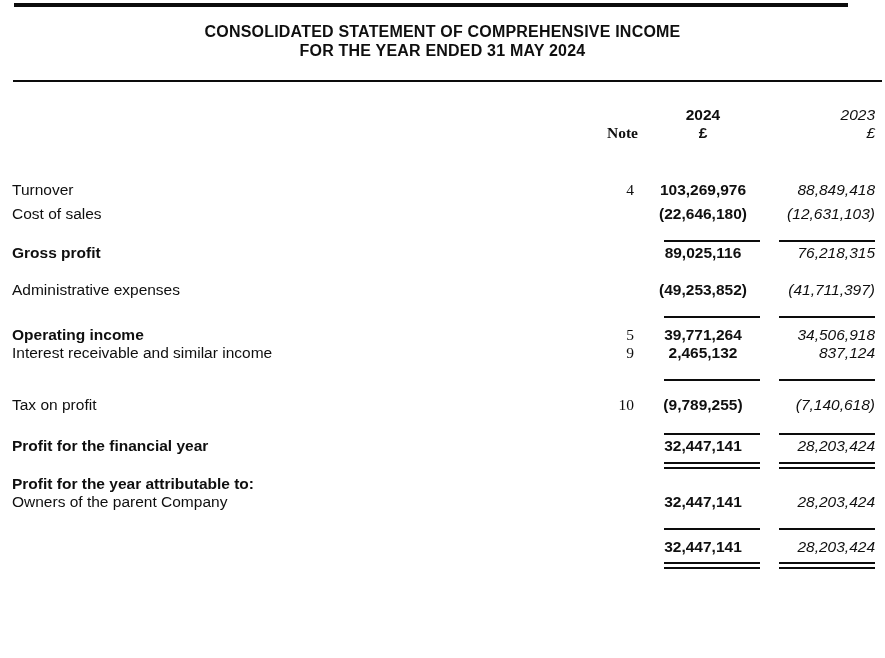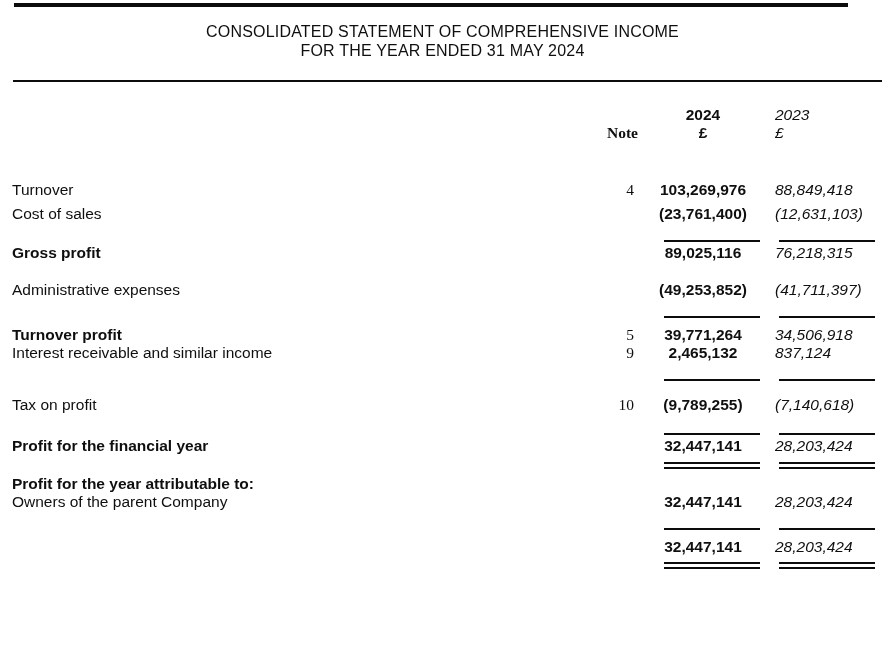--- a/index.html
+++ b/index.html
@@ -13,7 +13,7 @@
     overflow:hidden;
   }
   .rule-top { height:4px; background:#0c0c0c; margin:3px 37px 0 14px; }
-  .title-block { text-align:center; margin-top:15px; font-weight:normal; font-size:16px; line-height:19px; letter-spacing:0.2px; }
+  .title-block { text-align:center; margin-top:15px; font-weight:bold; font-size:16px; line-height:19px; letter-spacing:0.2px; }
   .rule-header { height:2px; background:#0c0c0c; margin:20px 3px 0 13px; }
 
   .sheet { padding:0 10px 0 12px; margin-top:24px; }

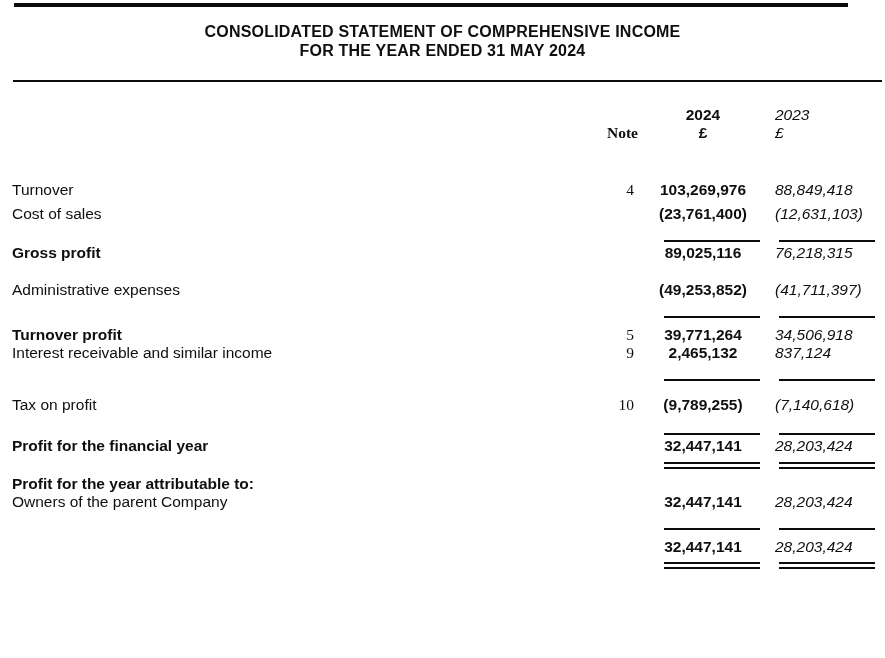--- a/index.html
+++ b/index.html
@@ -23,7 +23,7 @@
   .c-note  { width:55px; text-align:right;font-family:Liberation Serif, serif; }
   .c-note.val { padding-right:4px; }
   .c-2024  { width:110px; text-align:center; font-weight:bold; margin-left:10px; }
-  .c-2023  { width:100px; font-style:italic; margin-left:17px; }
+  .c-2023  { width:100px; text-align:right; font-style:italic; margin-left:17px; }
   .hdr-b { font-weight:bold; font-style:normal; }
   .hdr-i { font-style:italic; font-weight:normal; }
   .bl { font-weight:bold; }

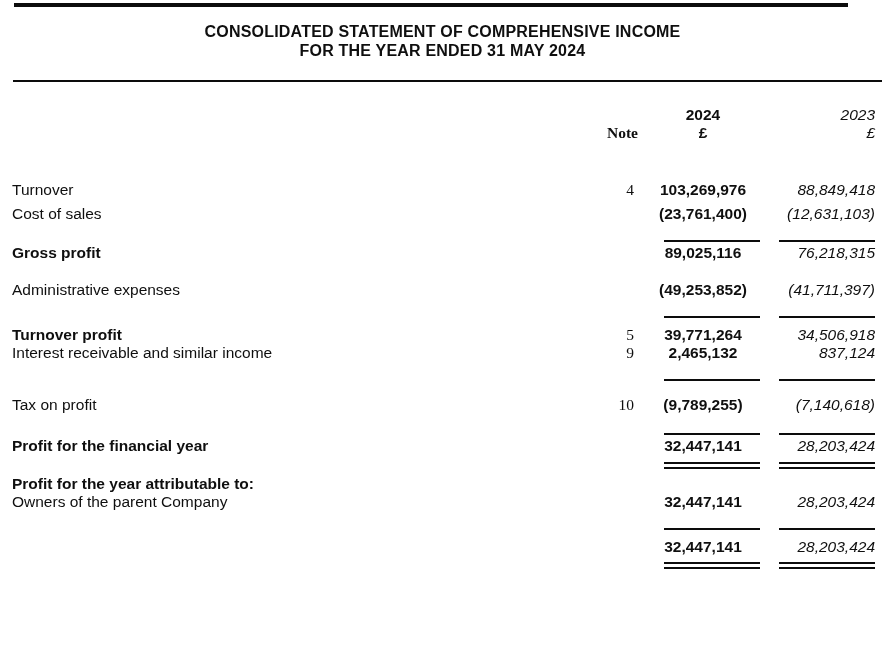--- a/index.html
+++ b/index.html
@@ -80,7 +80,7 @@
     <div class="trow mt11">
       <div class="c-label">Cost of sales</div>
       <div class="c-note val"></div>
-      <div class="c-2024">(23,761,400)</div>
+      <div class="c-2024">(22,646,180)</div>
       <div class="c-2023">(12,631,103)</div>
     </div>
 

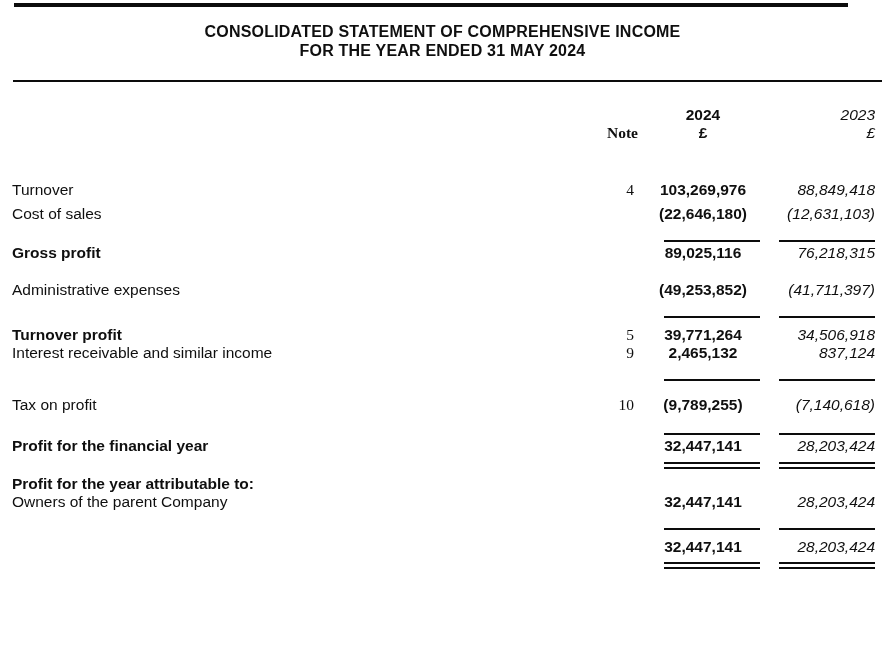--- a/index.html
+++ b/index.html
@@ -111,7 +111,7 @@
     </div>
 
     <div class="trow mt8">
-      <div class="c-label bl">Turnover profit</div>
+      <div class="c-label bl">Operating income</div>
       <div class="c-note val">5</div>
       <div class="c-2024">39,771,264</div>
       <div class="c-2023">34,506,918</div>

